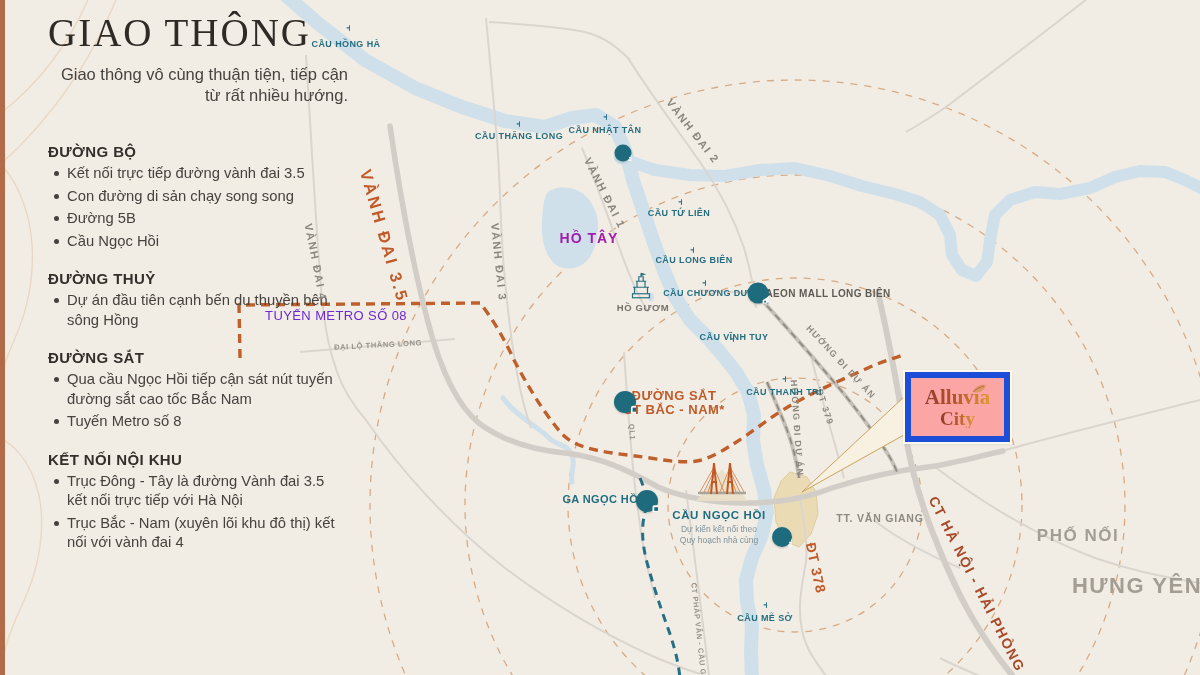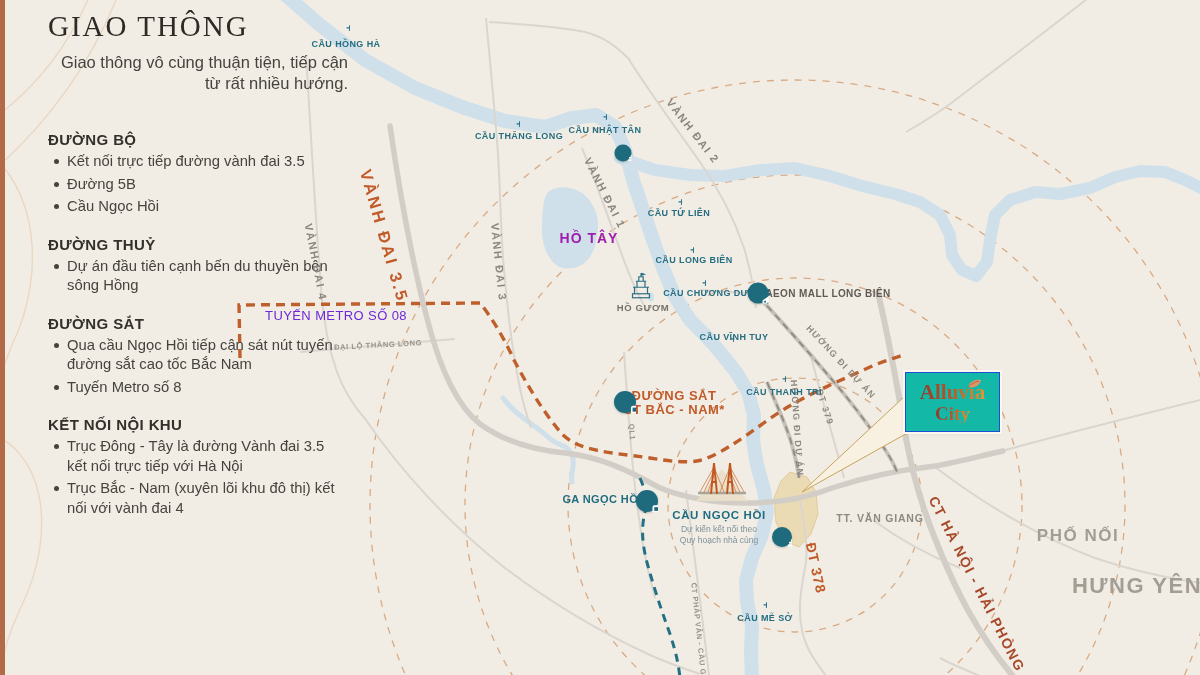--- a/index.html
+++ b/index.html
@@ -10,7 +10,7 @@
   .edge-stripe{position:absolute;left:0;top:0;width:5px;height:675px;background:#b26a48;}
   
   .panel{position:absolute;left:48px;top:10px;width:292px;color:#46433f;}
-  .panel-title{font-family:"Liberation Serif",serif;font-size:29px;font-weight:500;
+  .panel-title{font-family:"Liberation Serif",serif;font-size:39px;font-weight:500;
                letter-spacing:2px;color:#2e2b27;}
   .panel-subtitle{margin-top:9px;font-size:16.5px;line-height:21px;color:#46433f;width:300px;text-align:right;}
   .section{margin-top:19px;}

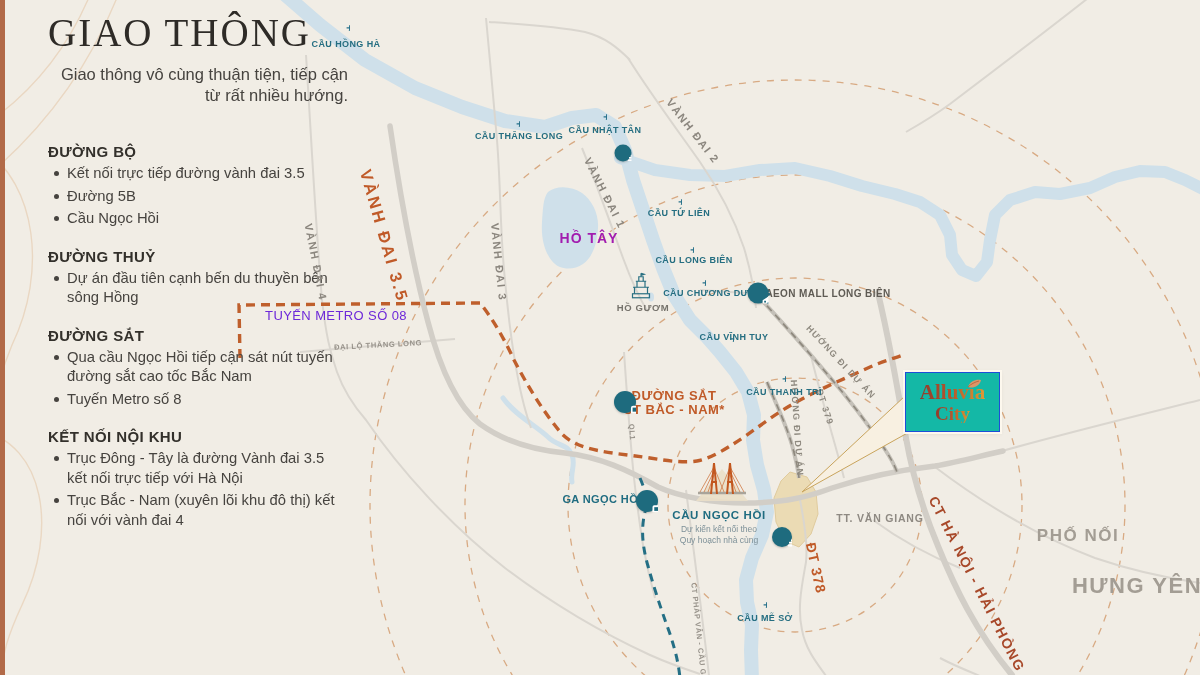--- a/index.html
+++ b/index.html
@@ -183,6 +183,7 @@
       <div class="section-heading">ĐƯỜNG BỘ</div>
       <ul>
             <li><span>Kết nối trực tiếp đường vành đai 3.5</span></li>
+            <li><span>Con đường di sản chạy song song</span></li>
             <li><span>Đường 5B</span></li>
             <li><span>Cầu Ngọc Hồi</span></li>
           </ul>

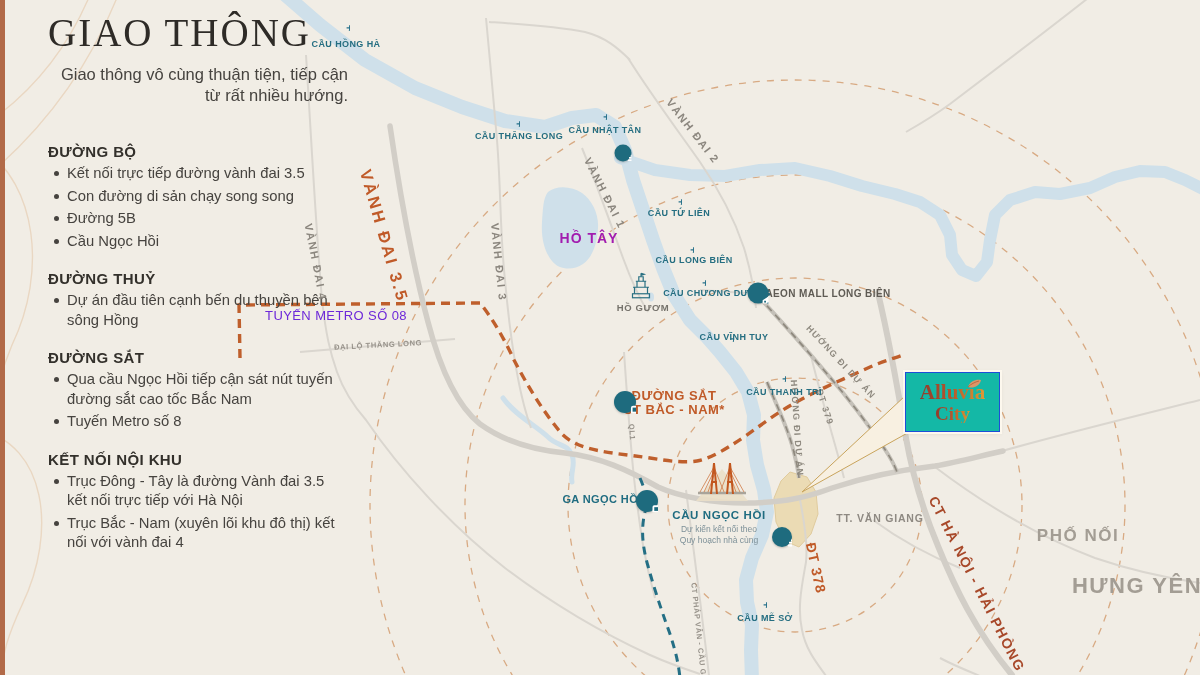--- a/index.html
+++ b/index.html
@@ -56,7 +56,7 @@
   .ngochoi-note{margin-top:3px;font-size:8.5px;line-height:10.5px;color:#7e9199;font-weight:500;}
   
   .project-box{position:absolute;left:905px;top:372px;width:93px;height:58px;
-               background:#14b8a6;border:1px solid #1d4ed8;box-shadow:0 0 0 2px #fdf8ee,0 1px 4px rgba(120,90,40,.25);
+               background:#fca5a5;border:6px solid #1d4ed8;box-shadow:0 0 0 2px #fdf8ee,0 1px 4px rgba(120,90,40,.25);
                display:flex;flex-direction:column;align-items:center;justify-content:center;}
   .logo-word{font-family:"Liberation Serif",serif;font-weight:600;
              background:linear-gradient(90deg,#8f3b2c 0%,#b4542c 45%,#de9a33 100%);

